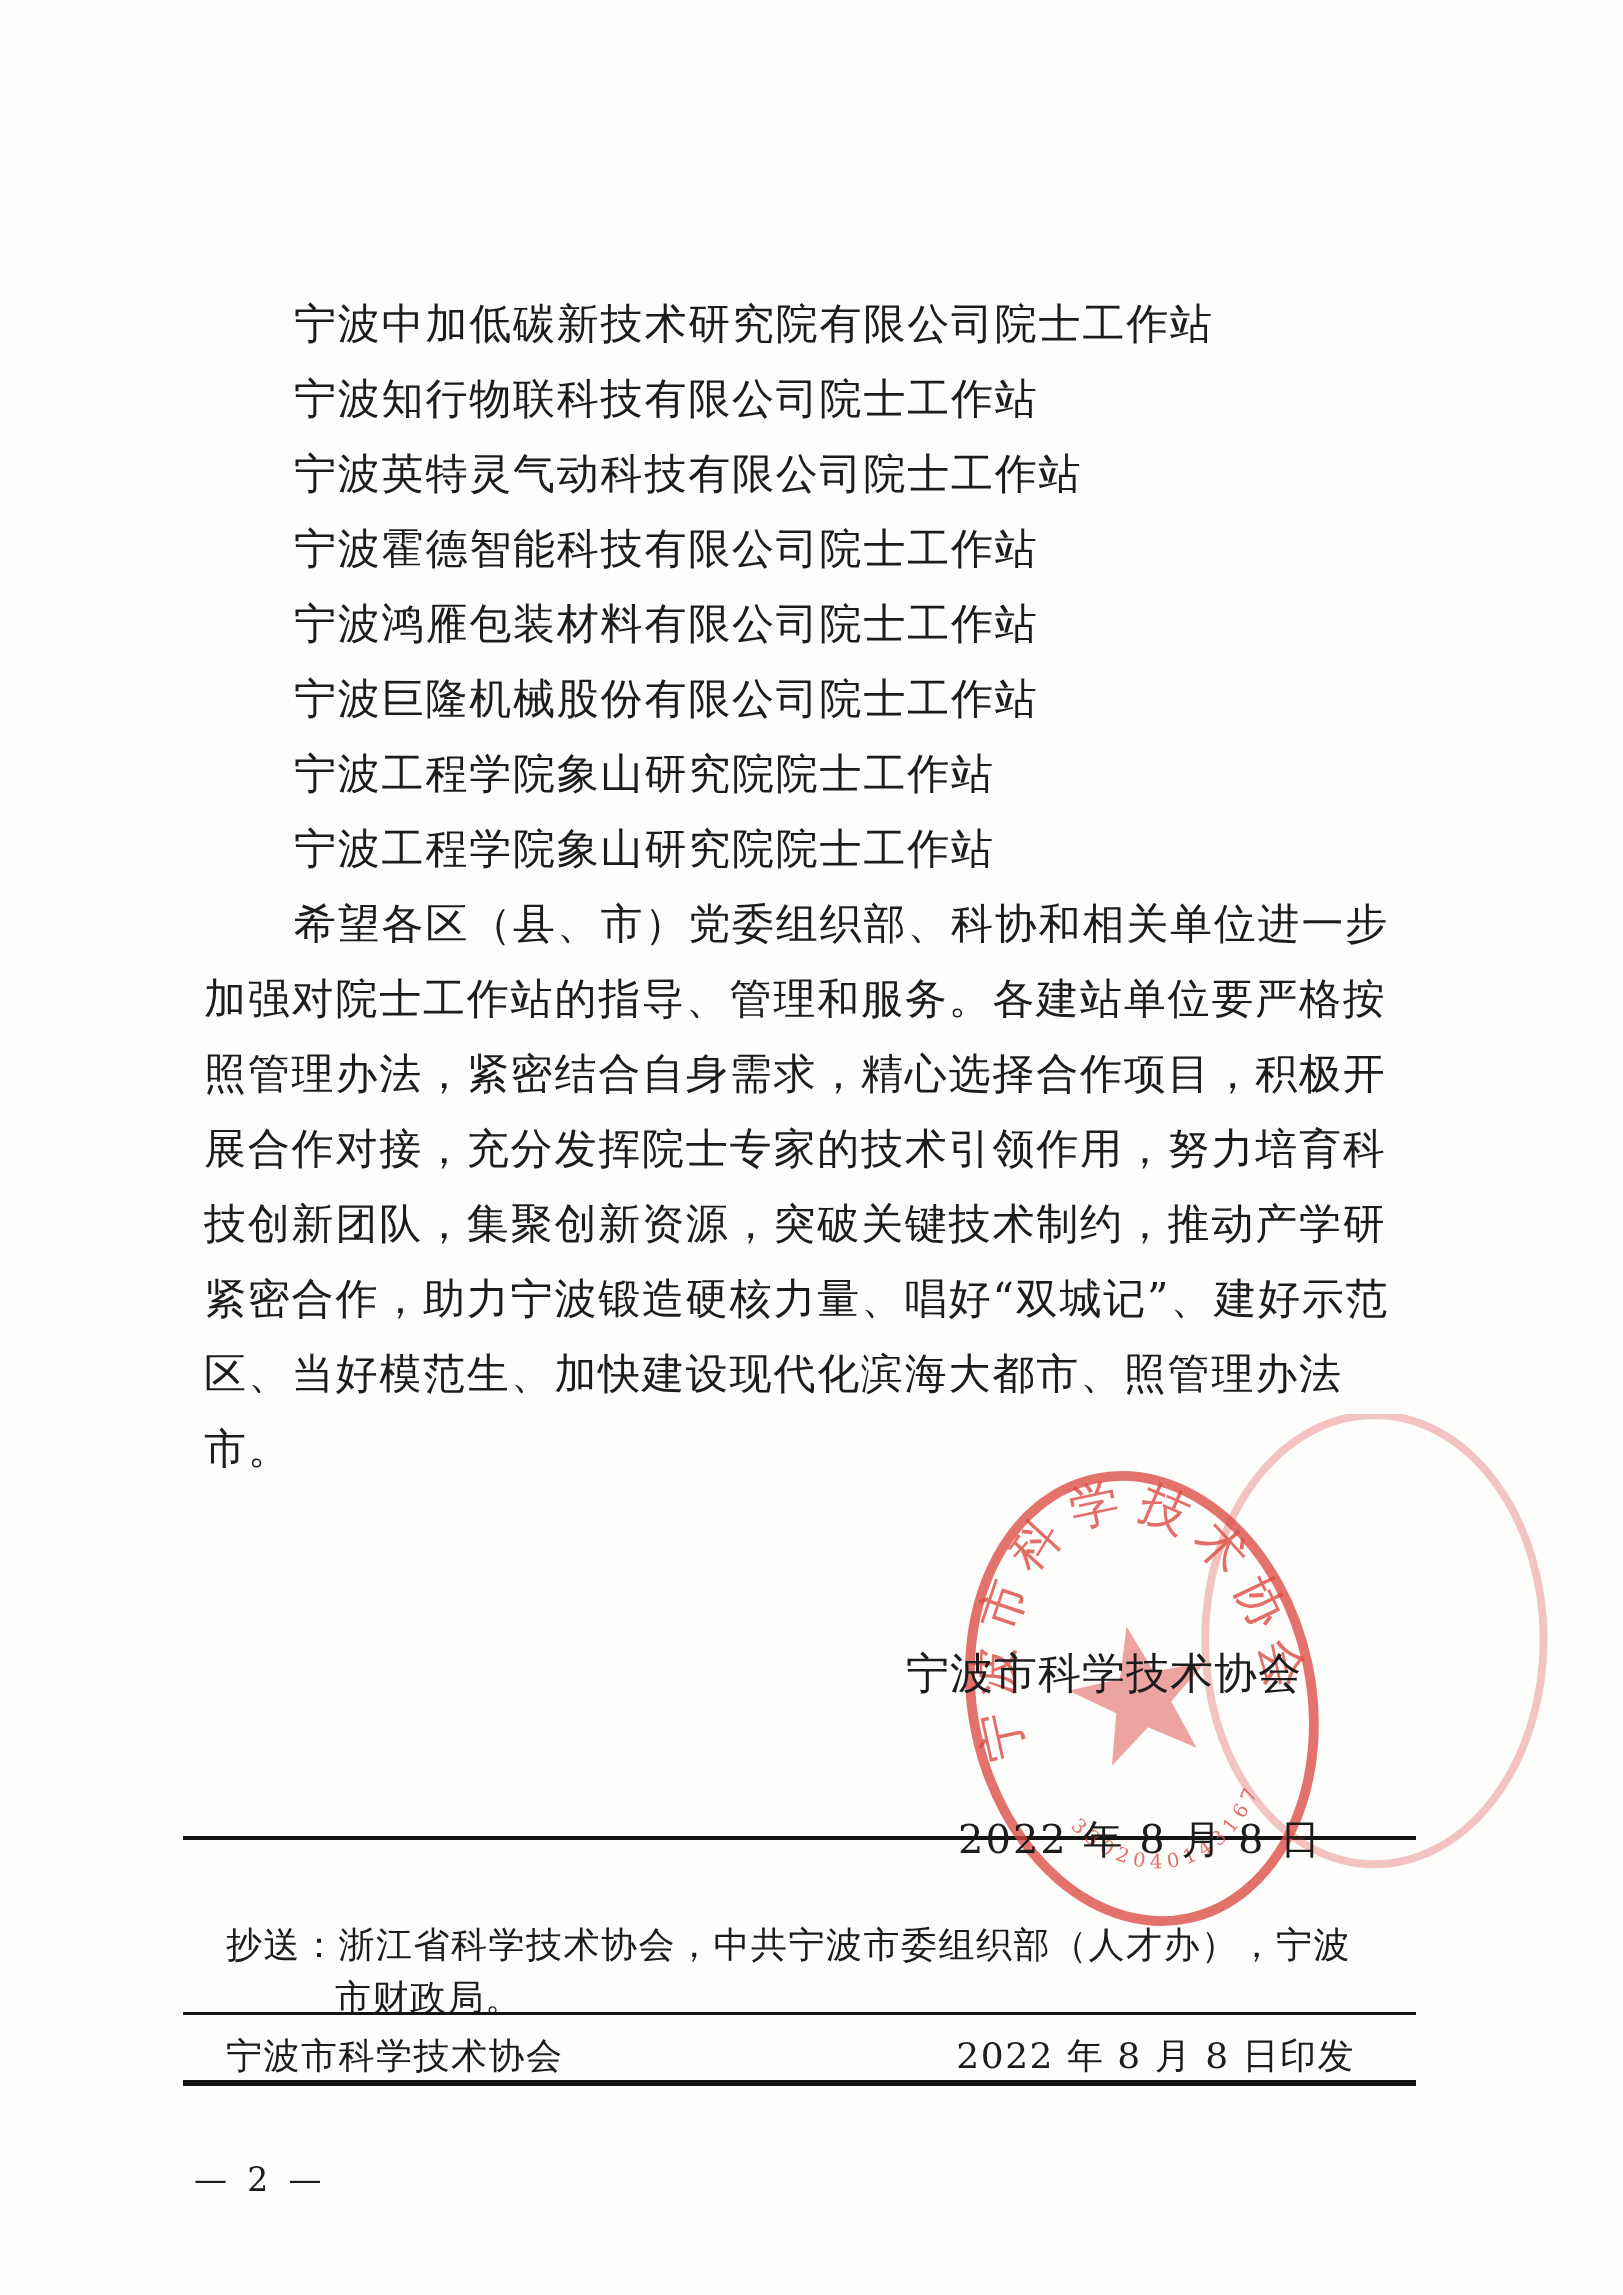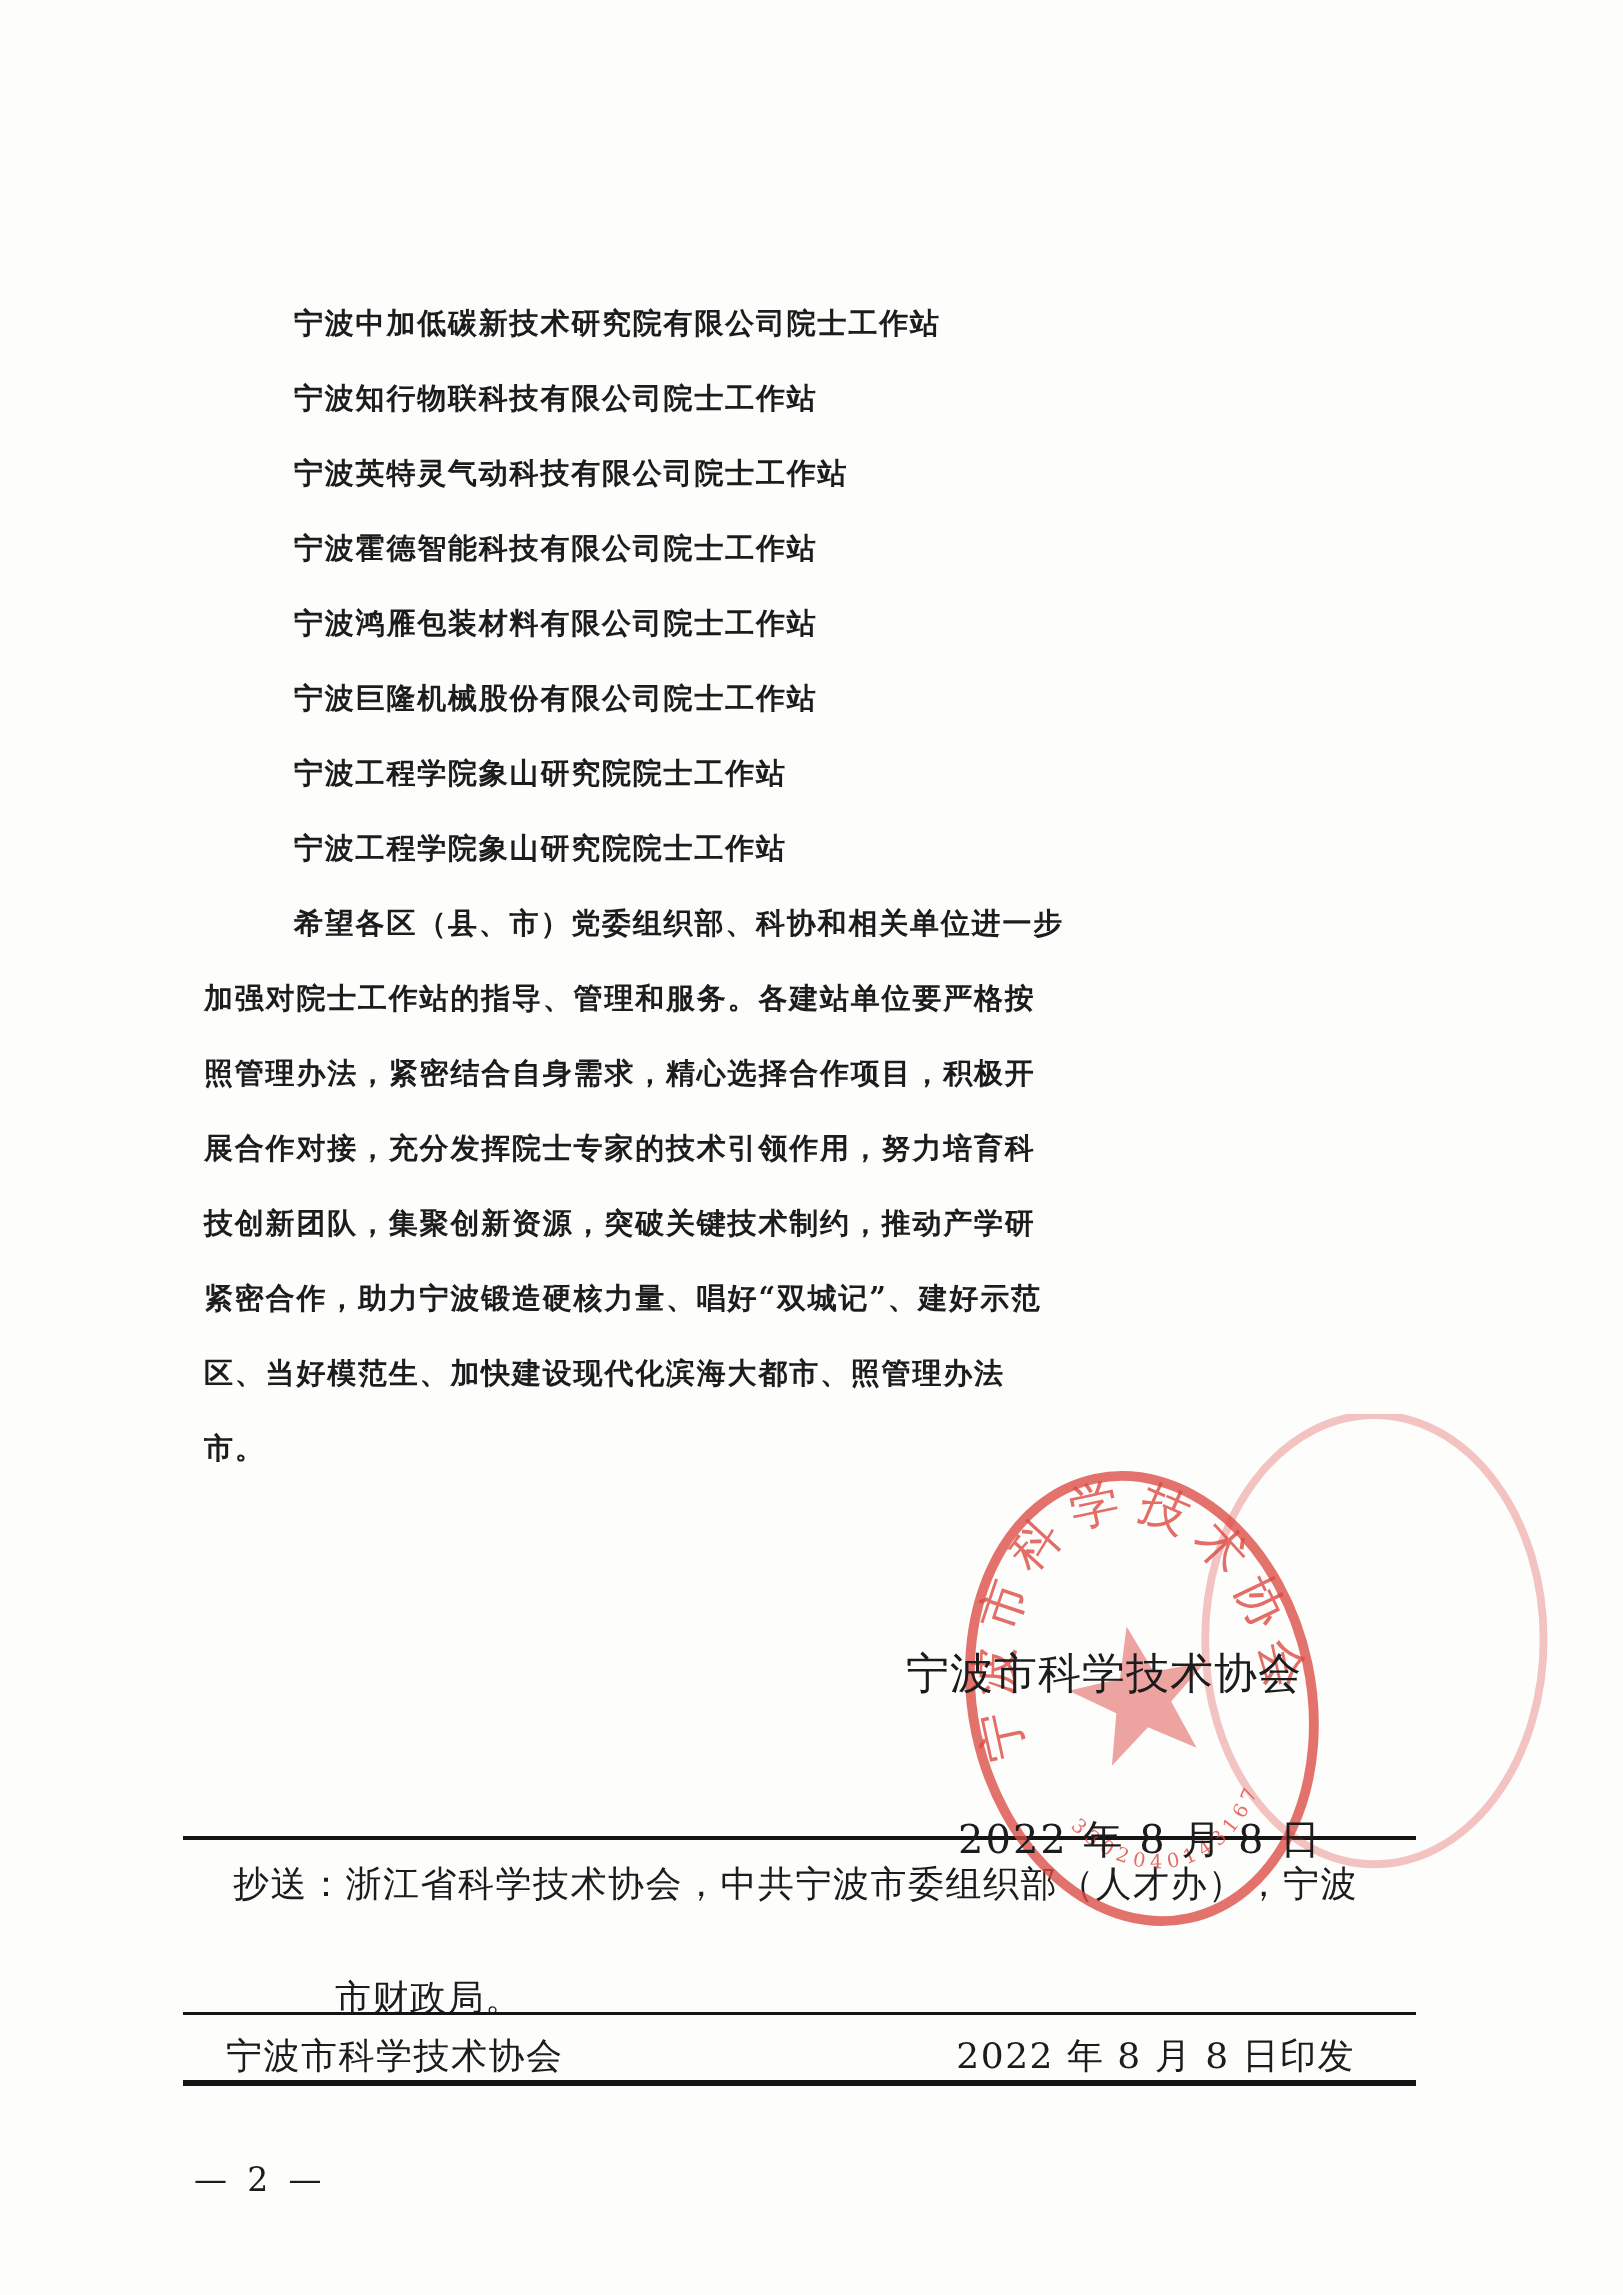--- a/index.html
+++ b/index.html
@@ -18,9 +18,8 @@
   }
   .line{
     height:75px;line-height:75px;
-    font-size:29px;letter-spacing:1.8px;
+    font-size:42px;letter-spacing:1.8px;
     white-space:nowrap;
-    font-weight:bold;
   }
   .list-line{padding-left:90px;}
   .para-line{width:1216px;}

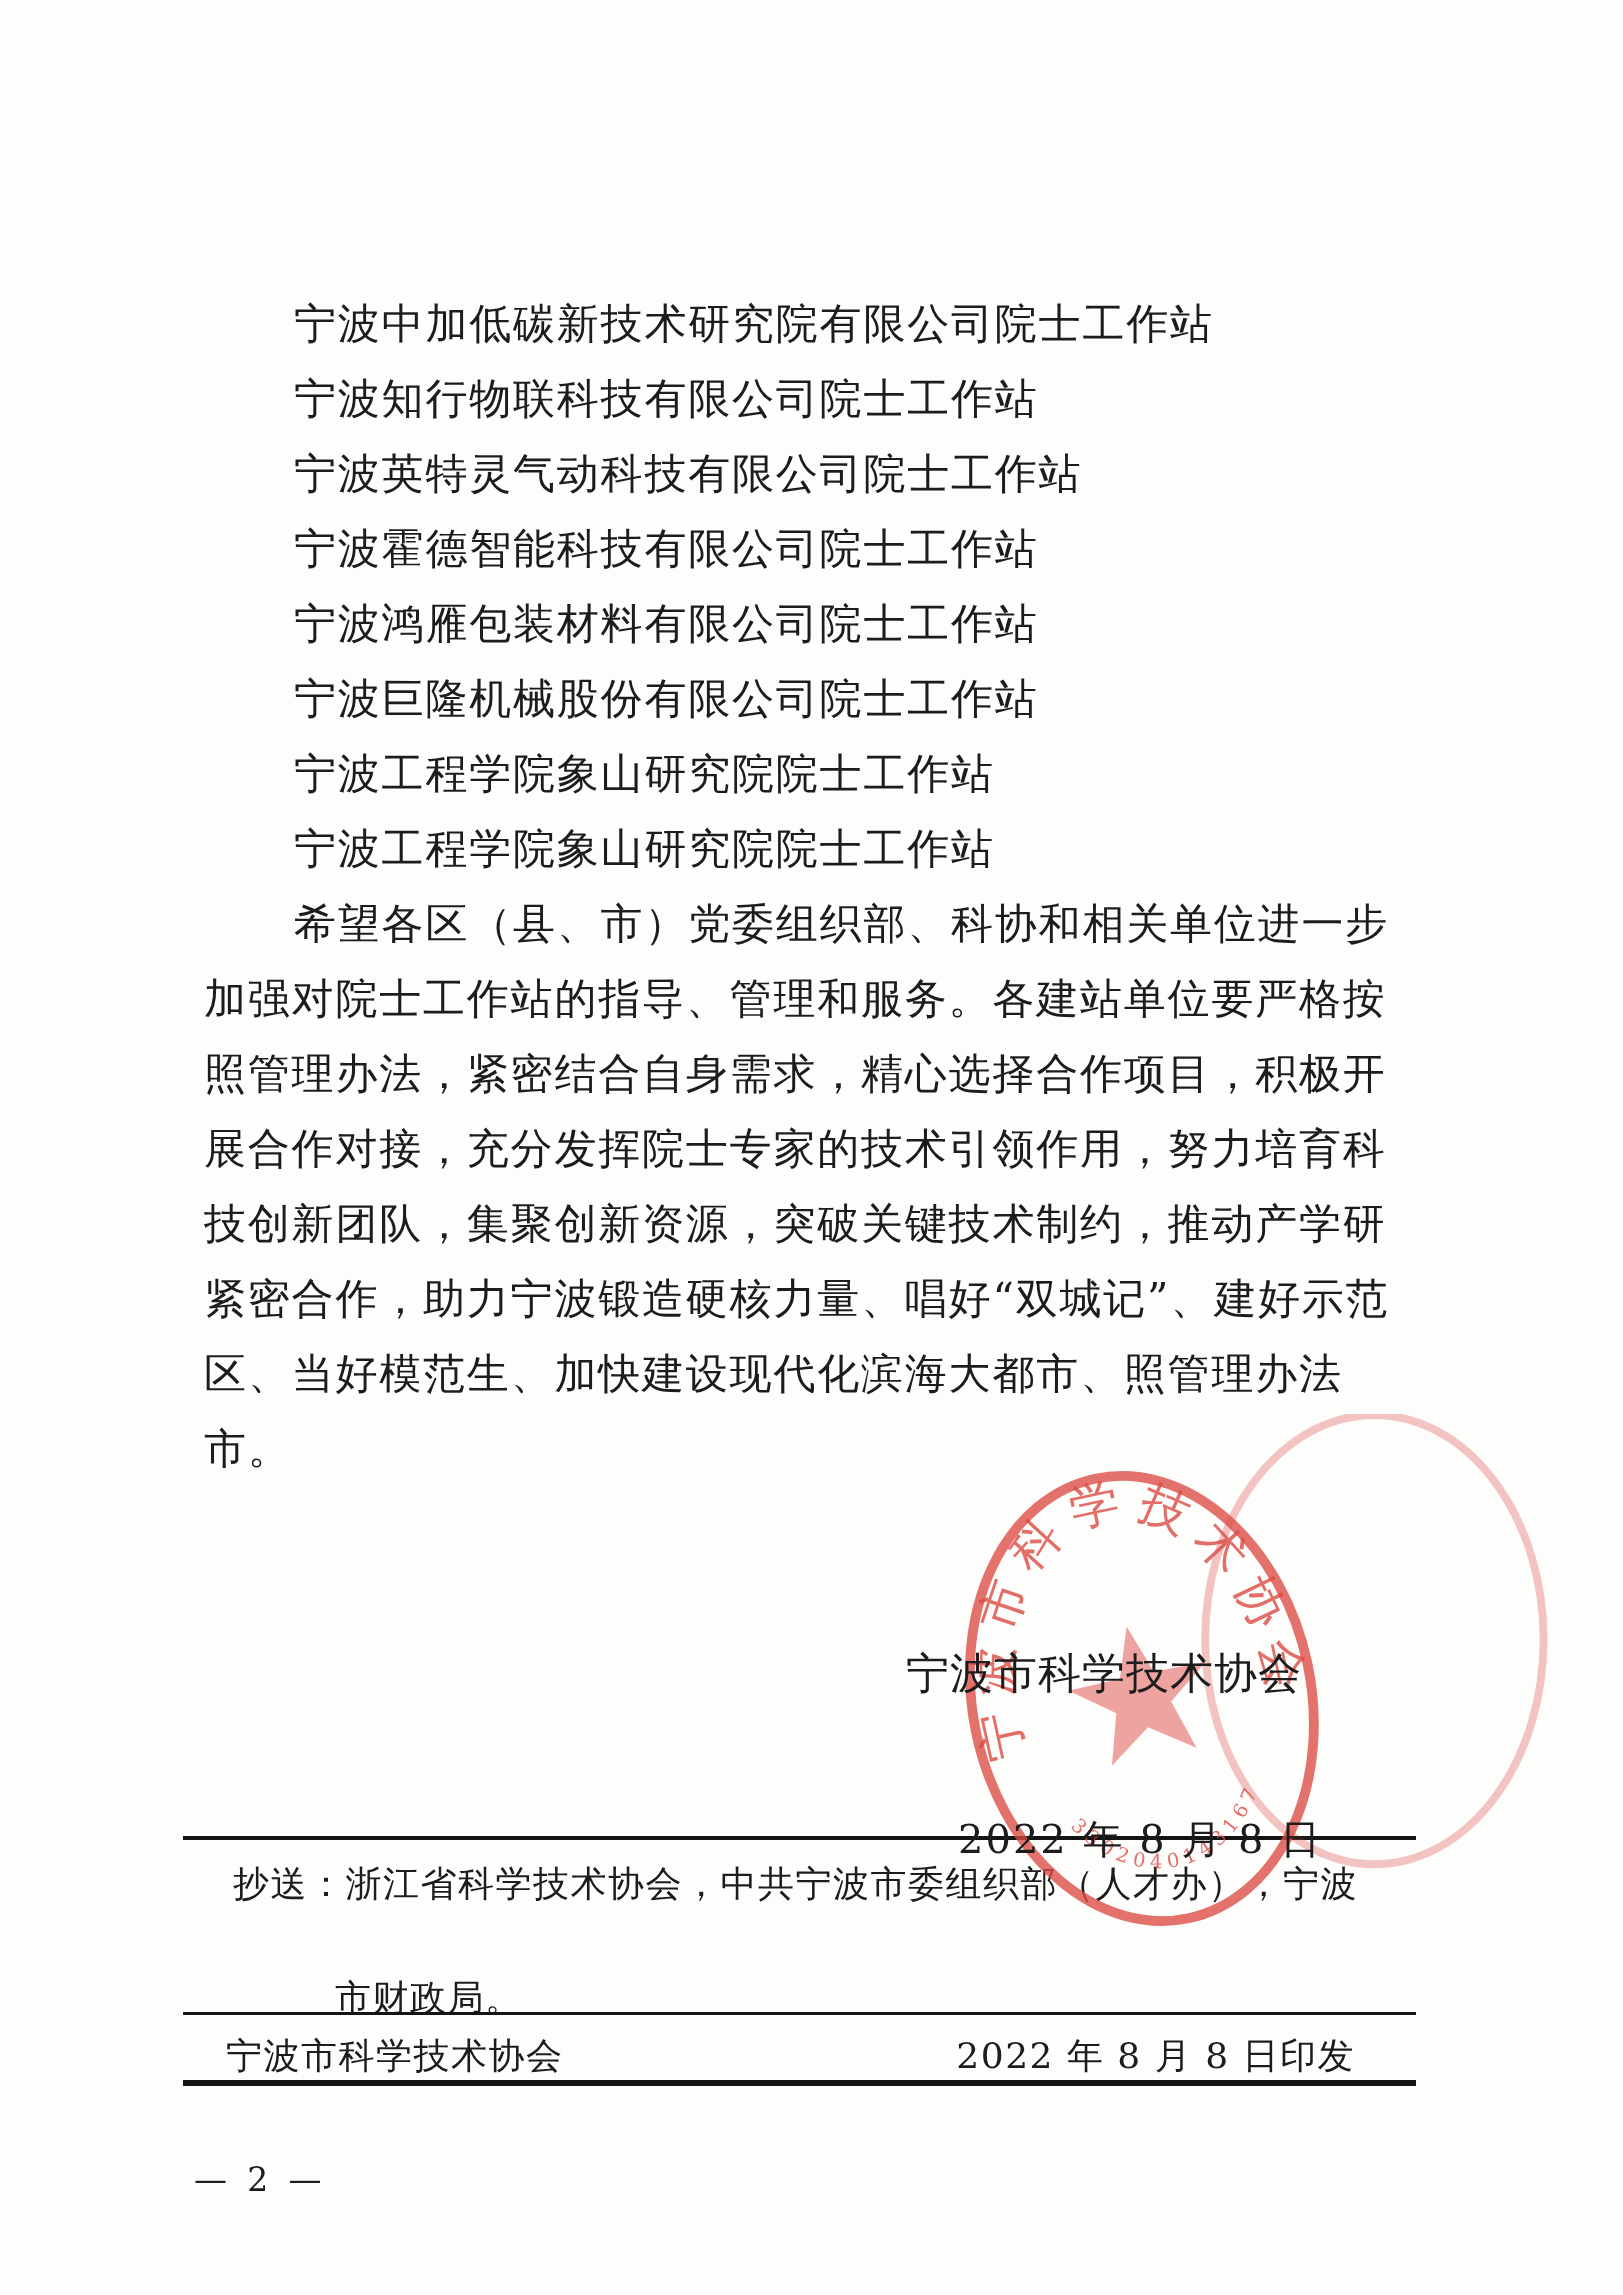--- a/index.html
+++ b/index.html
@@ -45,7 +45,7 @@
     position:absolute;left:226px;
     font-size:36px;letter-spacing:1.5px;white-space:nowrap;
   }
-  .cc1{top:1860px;margin-left:7px;}
+  .cc1{top:1921px;}
   .cc2{top:1974px;padding-left:109px;}
   .footer-row{
     position:absolute;left:226px;top:2032px;width:1129px;

